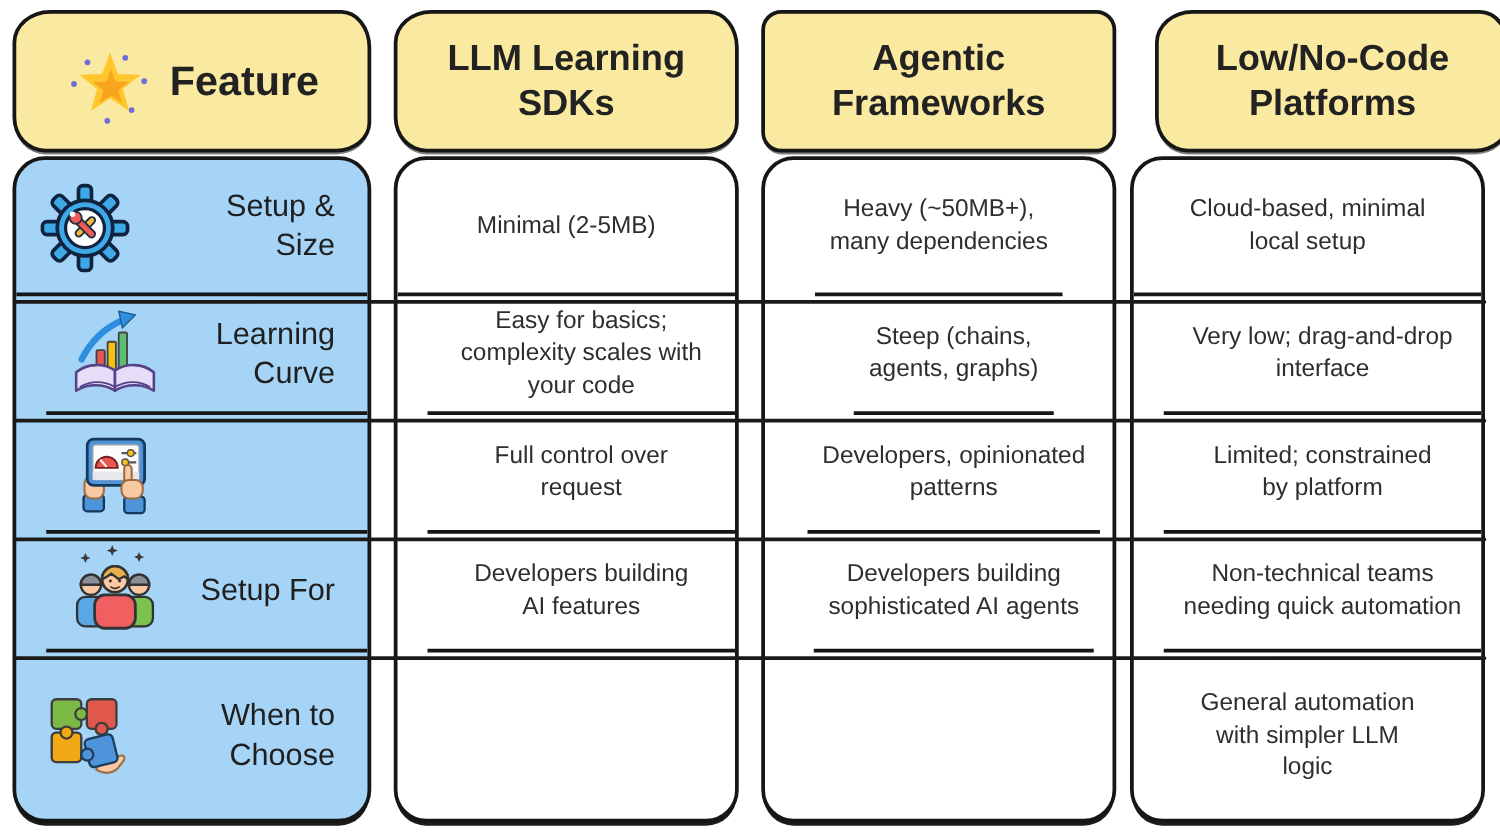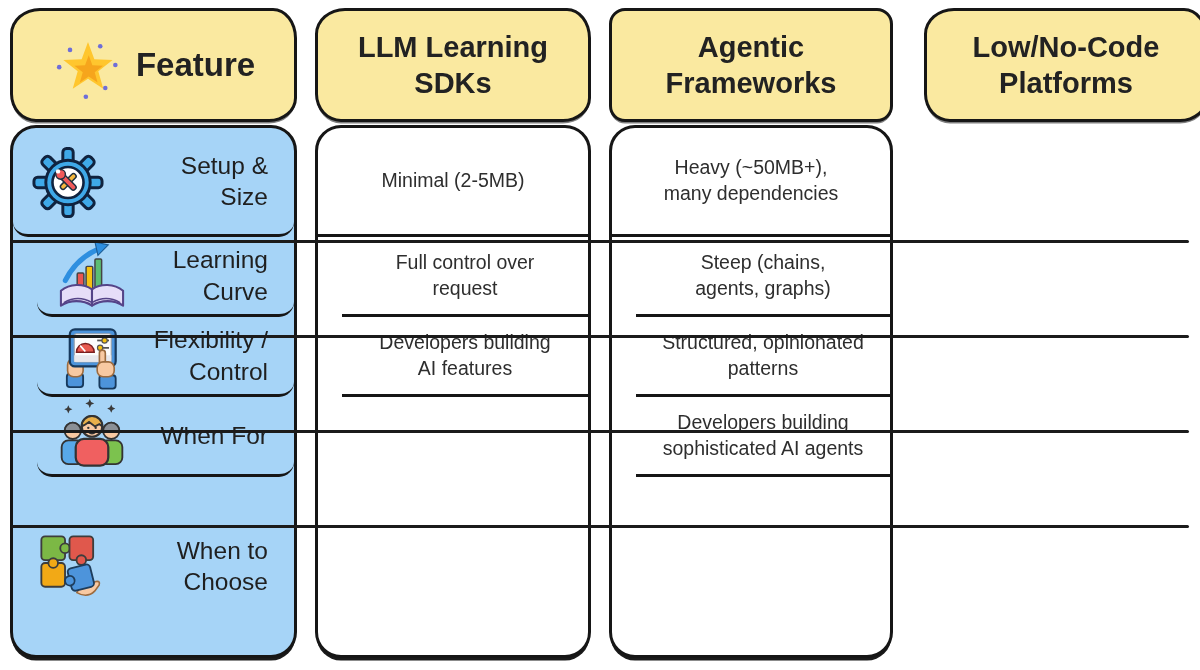--- a/index.html
+++ b/index.html
@@ -48,7 +48,7 @@
   .cell.h5{flex:1 1 auto;border-bottom:none;gap:30px;}
 
   
-  #c1 .cell{justify-content:space-between;padding:4px 26px 4px 18px;border-radius:15px;}
+  #c1 .cell{justify-content:space-between;padding:4px 26px 4px 18px;}
   .flabel{
     font-size:24.5px;font-weight:500;color:#1f1f1f;
     text-align:right;line-height:1.28;white-space:pre-line;

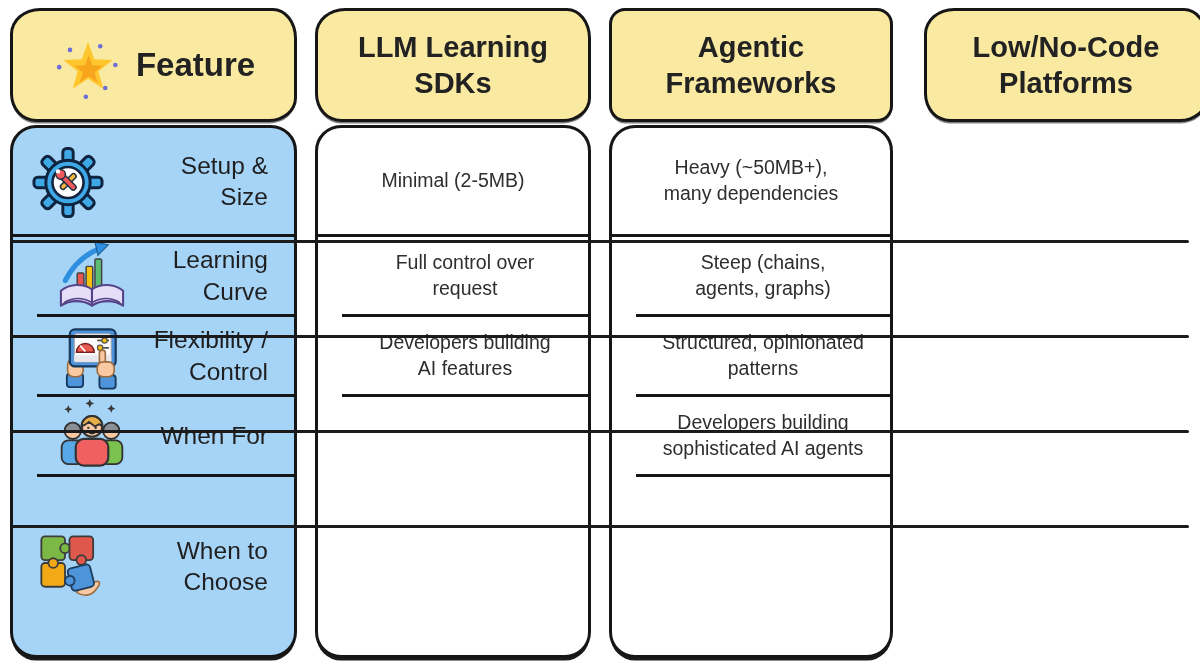--- a/index.html
+++ b/index.html
@@ -33,7 +33,7 @@
   }
   #c1{left:10px;width:287px;background:#A6D4F7;}
   #c2{left:315px;width:276px;}
-  #c3{left:609px;width:284px;}
+  #c3{left:609px;width:284px;align-items:center;}
   #c4{left:904px;width:284px;}
 
   .cell{

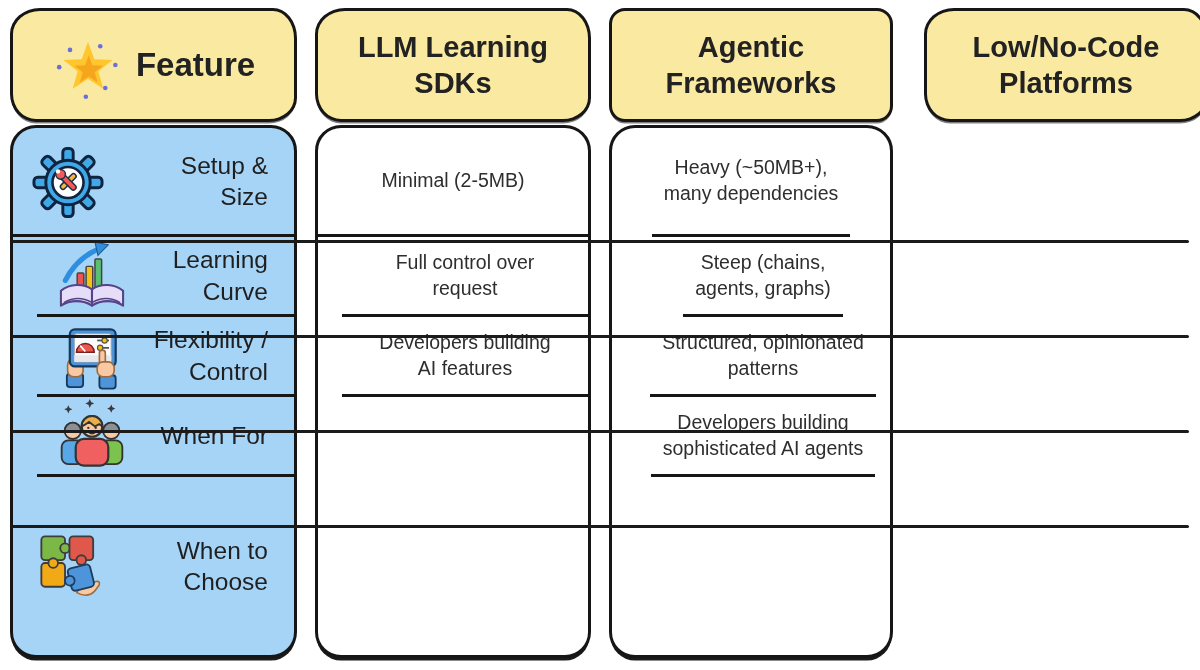--- a/index.html
+++ b/index.html
@@ -232,6 +232,19 @@
 sophisticated AI agents</div>
   </div>
 
+  <div class="col" id="c4">
+    <div class="cell h1">Cloud-based, minimal
+local setup</div>
+    <div class="cell h2">Very low; drag-and-drop
+interface</div>
+    <div class="cell h3">Limited; constrained
+by platform</div>
+    <div class="cell h4">Non-technical teams
+needing quick automation</div>
+    <div class="cell h5">General automation
+with simpler LLM
+logic</div>
+  </div>
 
   <div class="rowline" id="rl1"></div>
   <div class="rowline" id="rl2"></div>

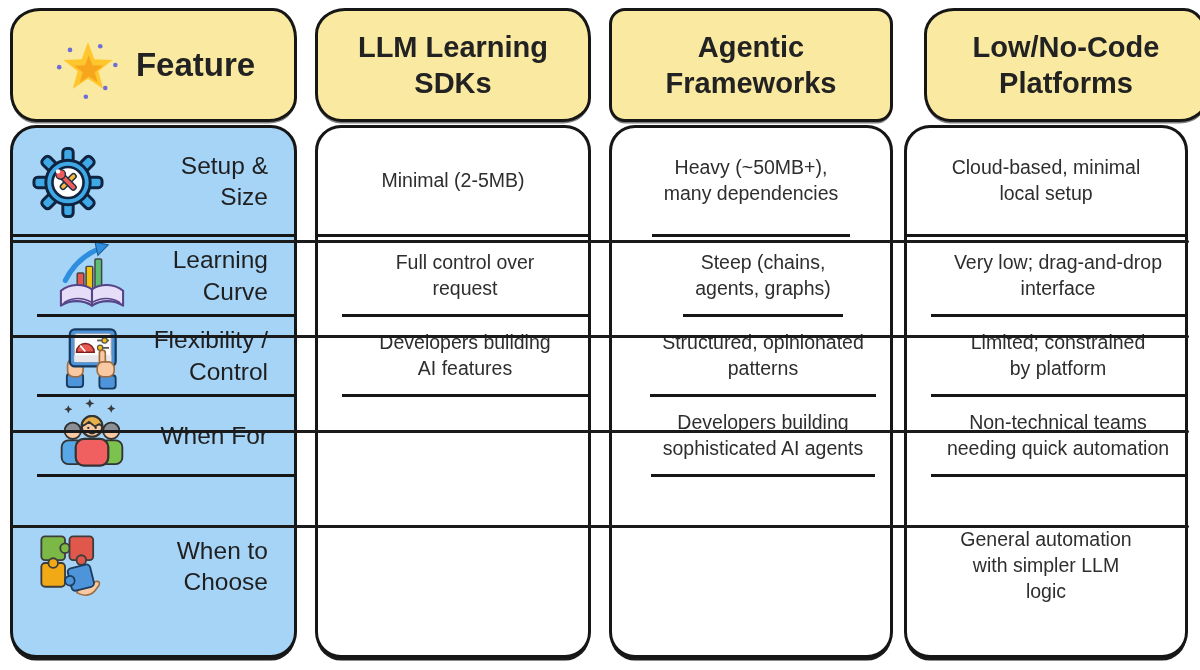--- a/index.html
+++ b/index.html
@@ -44,7 +44,7 @@
     flex:0 0 auto;
   }
   .cell.h1{height:109px;}
-  .cell.h2,.cell.h3,.cell.h4{height:80px;margin-left:24px;}
+  .cell.h2,.cell.h3,.cell.h4{height:95px;margin-left:24px;}
   .cell.h5{flex:1 1 auto;border-bottom:none;gap:30px;}
 
   

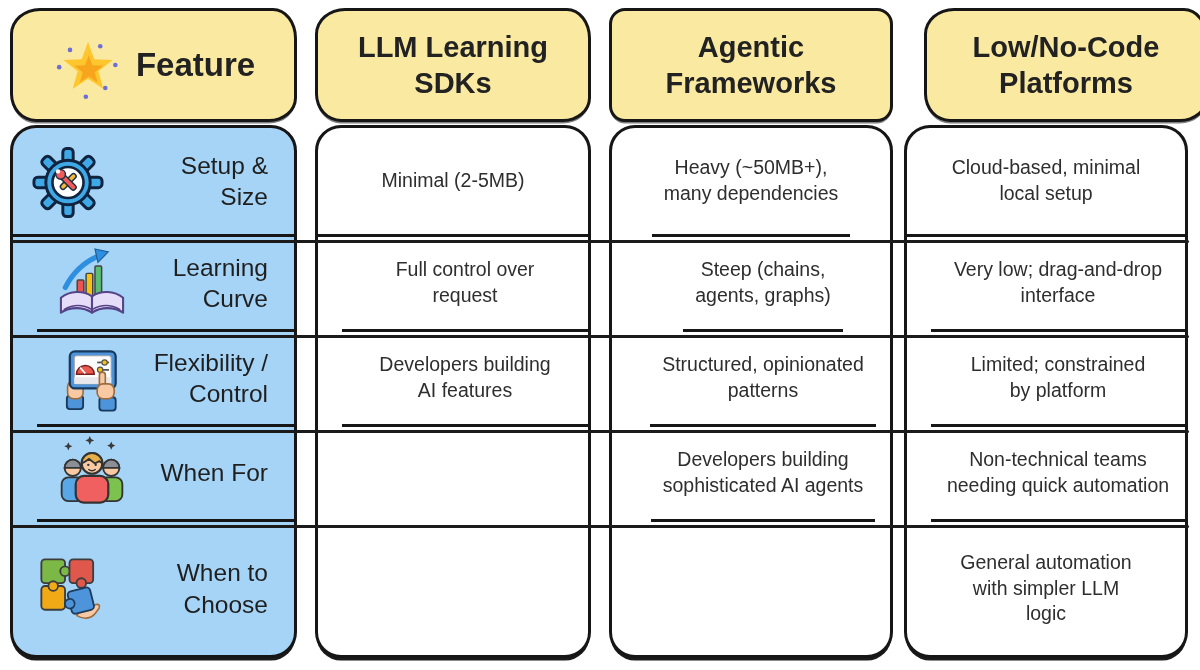--- a/index.html
+++ b/index.html
@@ -215,6 +215,9 @@
 
   <div class="col" id="c2">
     <div class="cell h1">Minimal (2-5MB)</div>
+    <div class="cell h2">Easy for basics;
+complexity scales with
+your code</div>
     <div class="cell h3">Full control over
 request</div>
     <div class="cell h4">Developers building

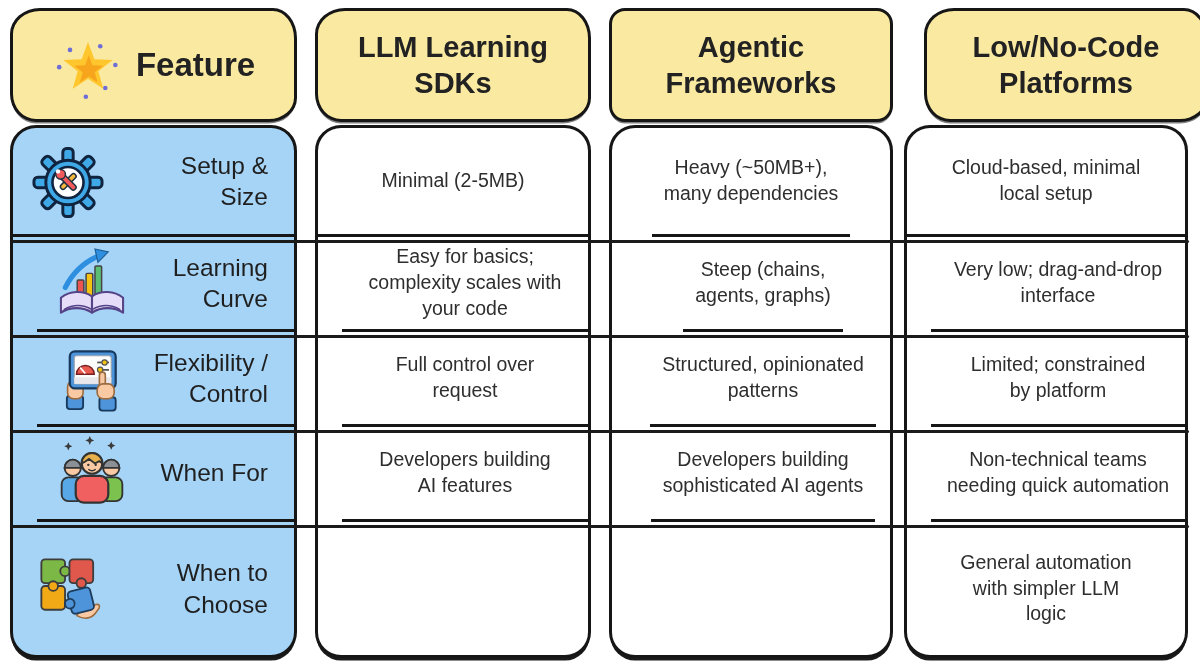--- a/index.html
+++ b/index.html
@@ -157,8 +157,6 @@
           <rect x="57" y="58" width="23" height="20" rx="8" fill="#F8C9A2" stroke="#9C6B3F" stroke-width="2.2"></rect>
         </svg>
       </span>
-      <span class="flabel">Flexibility /
-Control</span>
     </div>
 
     <div class="cell h4">

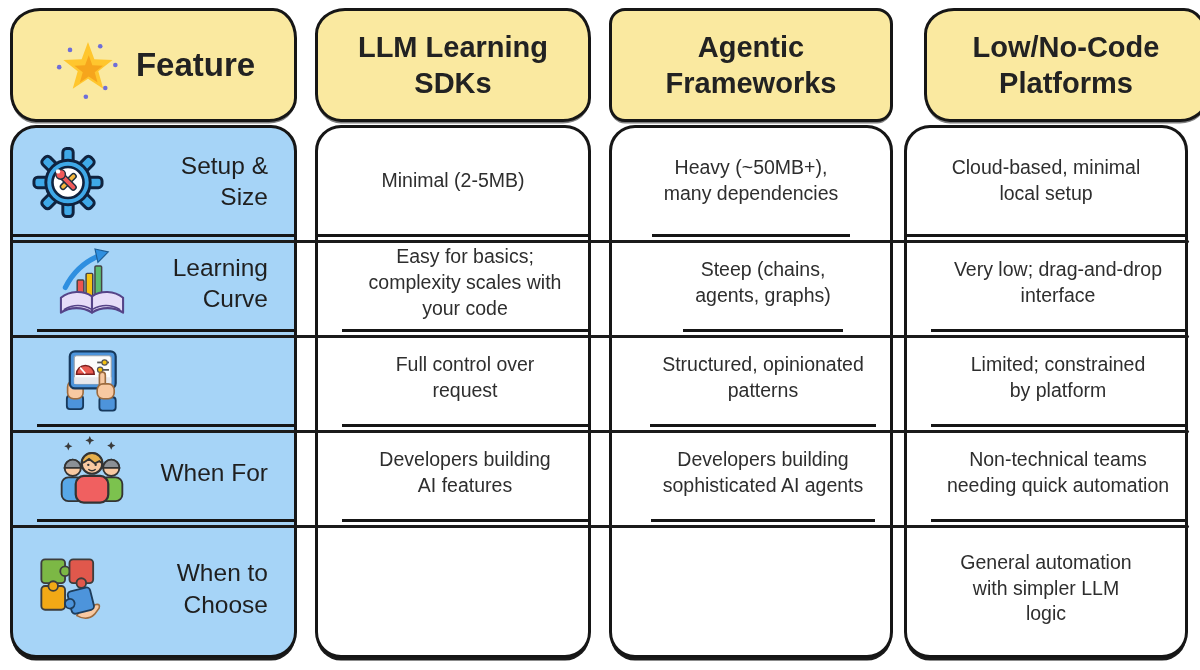--- a/index.html
+++ b/index.html
@@ -227,7 +227,7 @@
 many dependencies</div>
     <div class="cell h2">Steep (chains,
 agents, graphs)</div>
-    <div class="cell h3">Structured, opinionated
+    <div class="cell h3">Developers, opinionated
 patterns</div>
     <div class="cell h4">Developers building
 sophisticated AI agents</div>

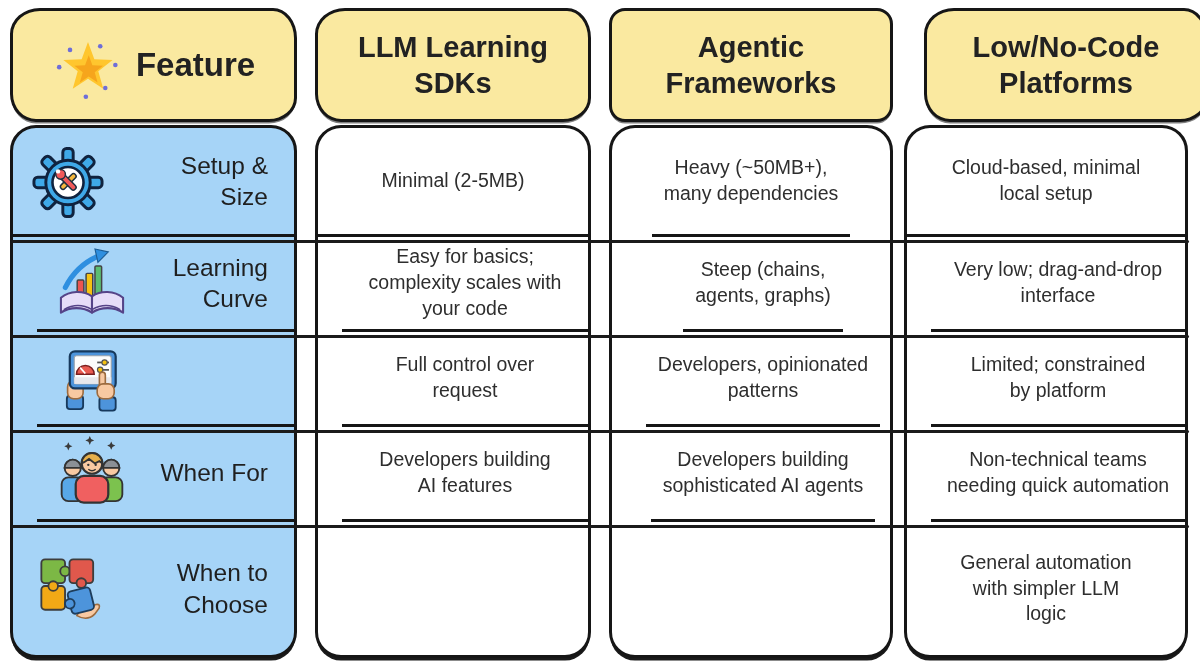--- a/index.html
+++ b/index.html
@@ -185,7 +185,7 @@
           <path d="M45,45 q5,4 10,0" stroke="#333" stroke-width="1.8" fill="none"></path>
         </svg>
       </span>
-      <span class="flabel">When For</span>
+      <span class="flabel">Setup For</span>
     </div>
 
     <div class="cell h5">

